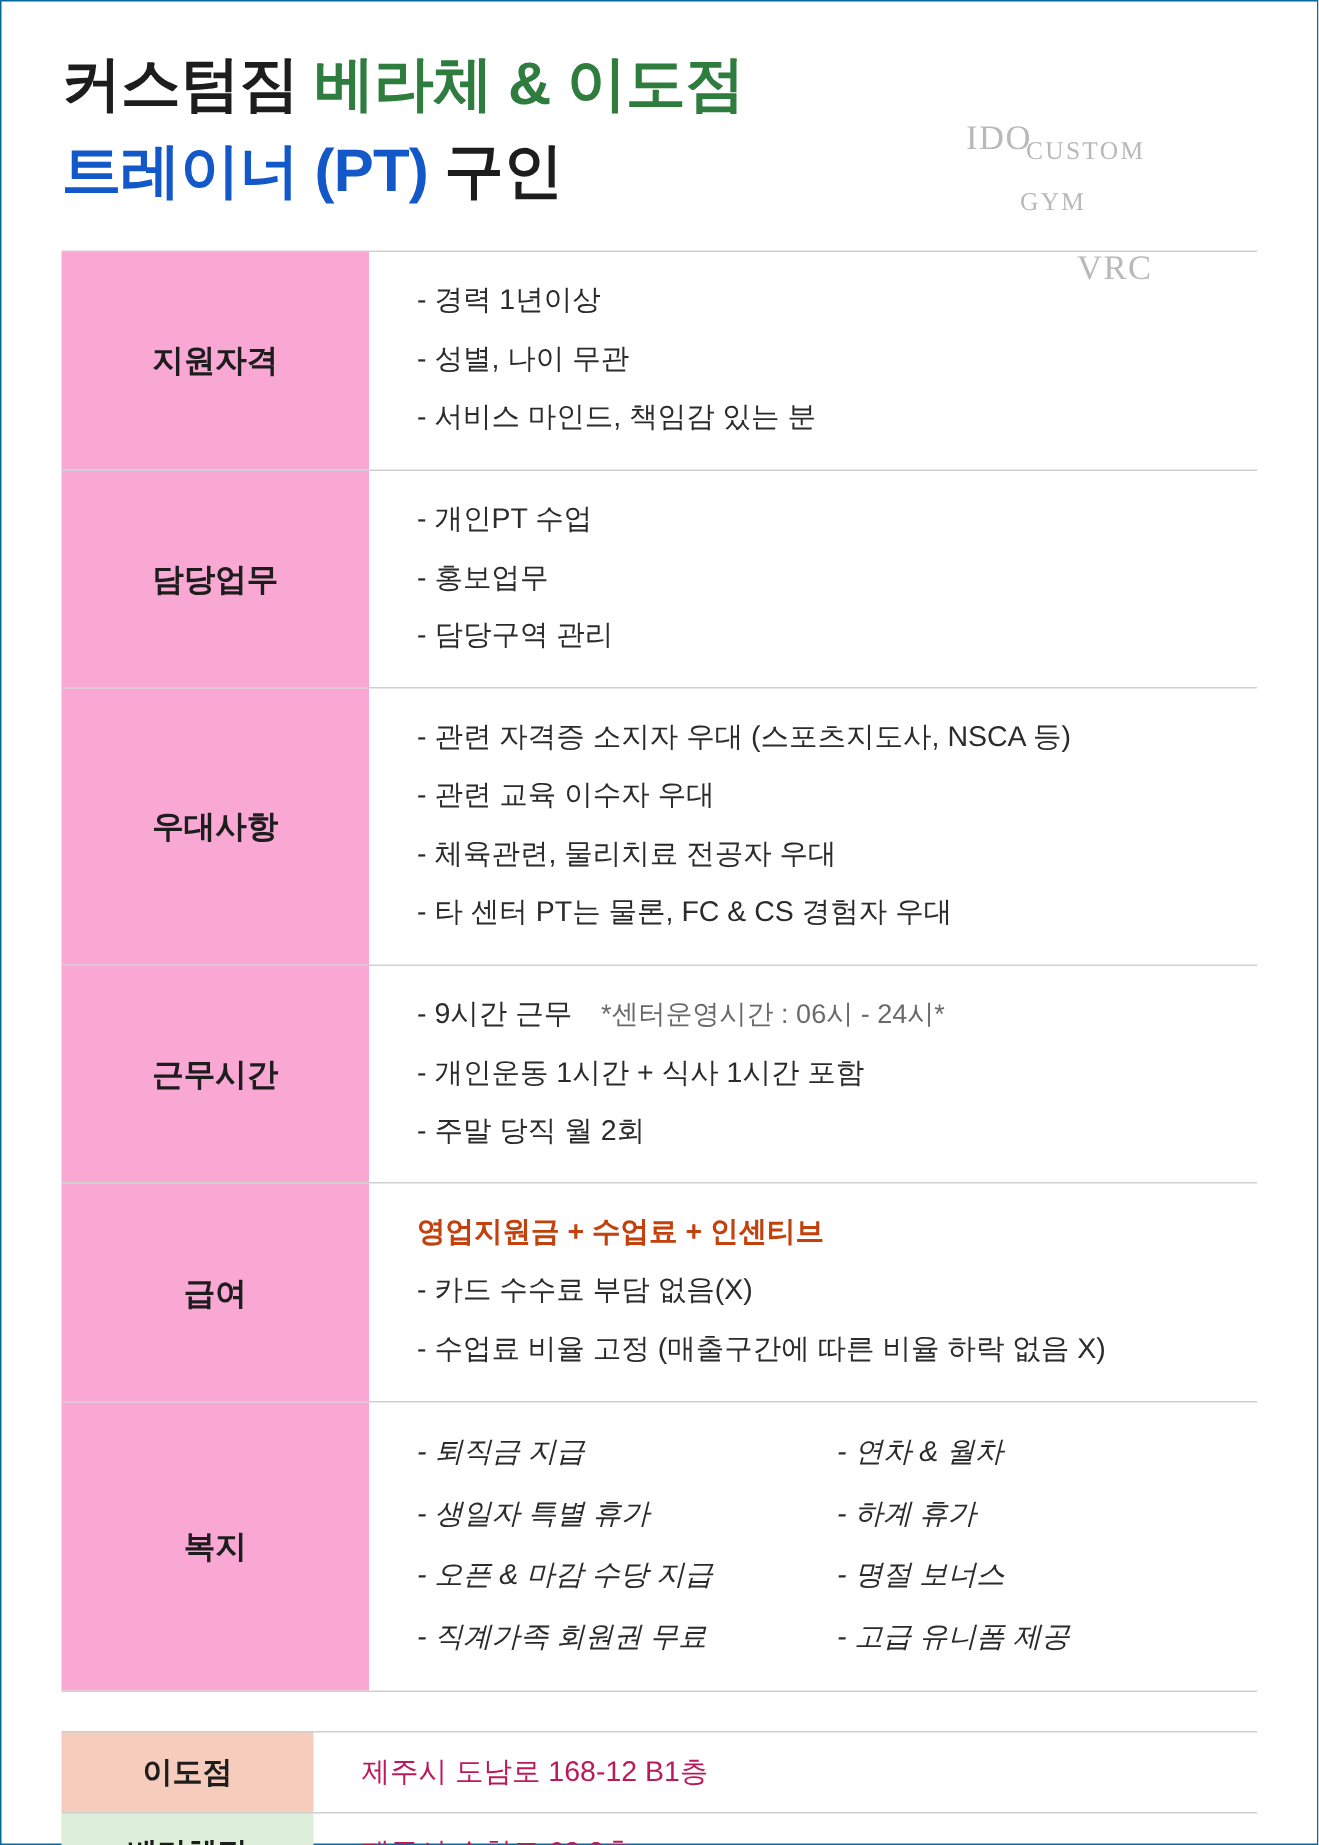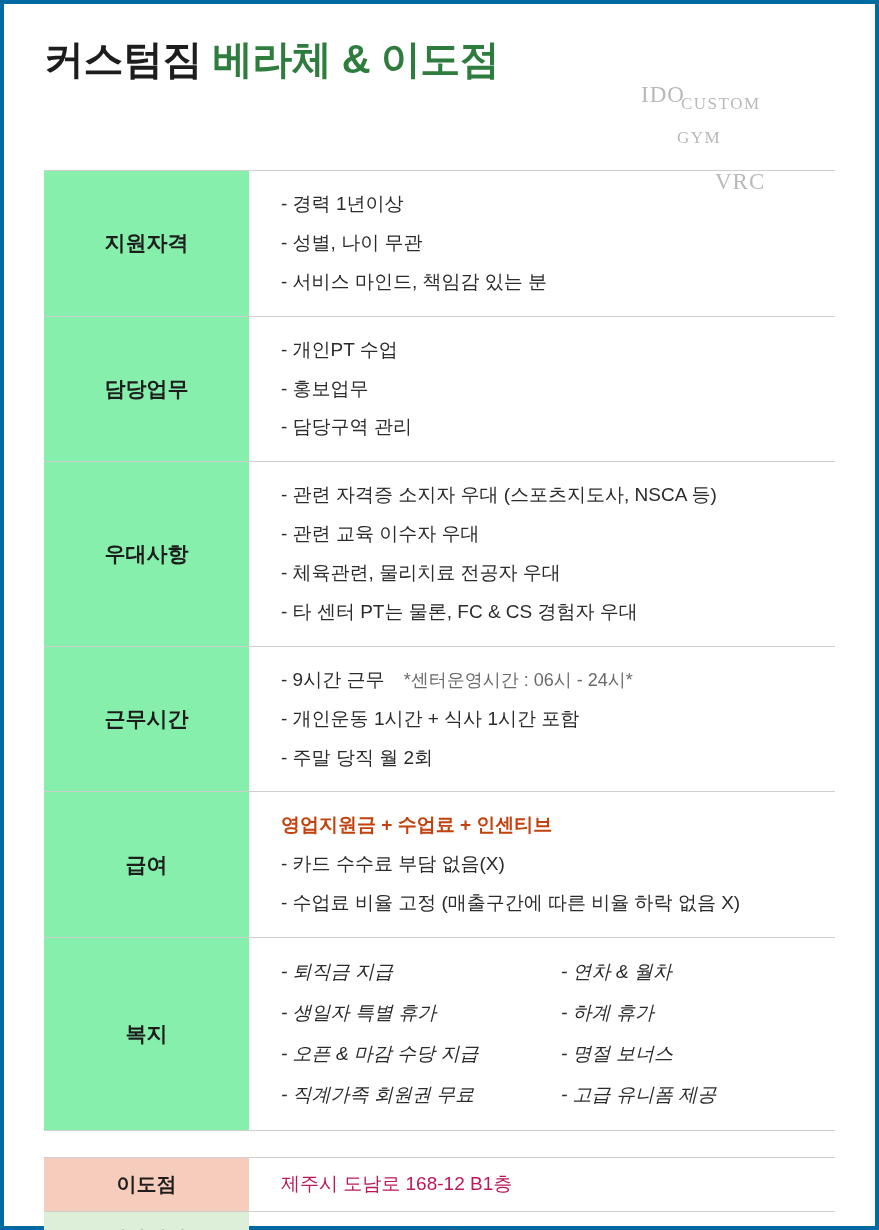--- a/index.html
+++ b/index.html
@@ -19,7 +19,7 @@
     width: 879px;
     height: 1230px;
     box-sizing: border-box;
-    border: 4px solid #0369a1;
+    border: 1px solid #0369a1;
     background: #ffffff;
   }
   .inner {

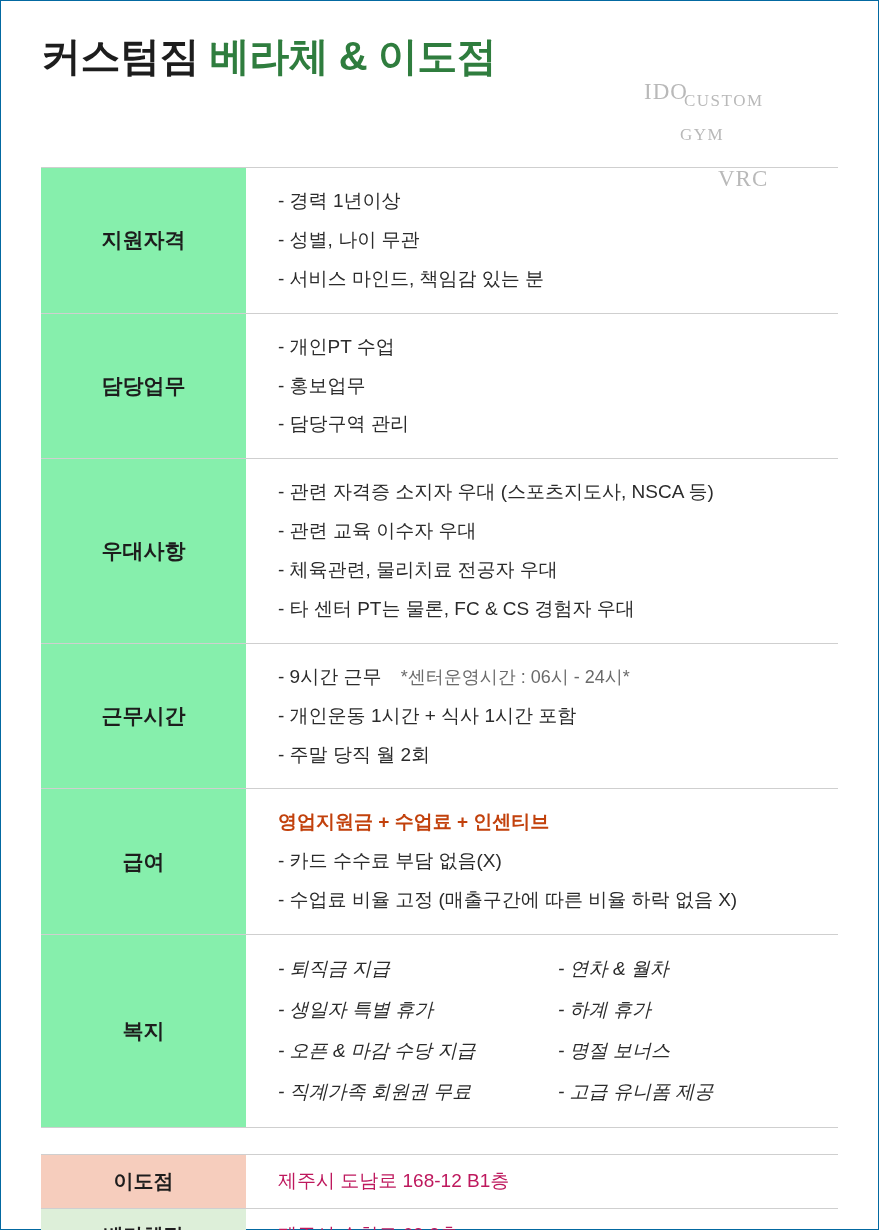--- a/index.html
+++ b/index.html
@@ -162,6 +162,9 @@
     <div class="header">
       <div class="title-line">
         <span class="t-black">커스텀짐 </span><span class="t-green">베라체 &amp; 이도점</span>
+      </div>
+      <div class="title-line">
+        <span class="t-blue">트레이너 (PT) </span><span class="t-black">구인</span>
       </div>
       <div class="logo">
         <span class="l1">IDO</span>

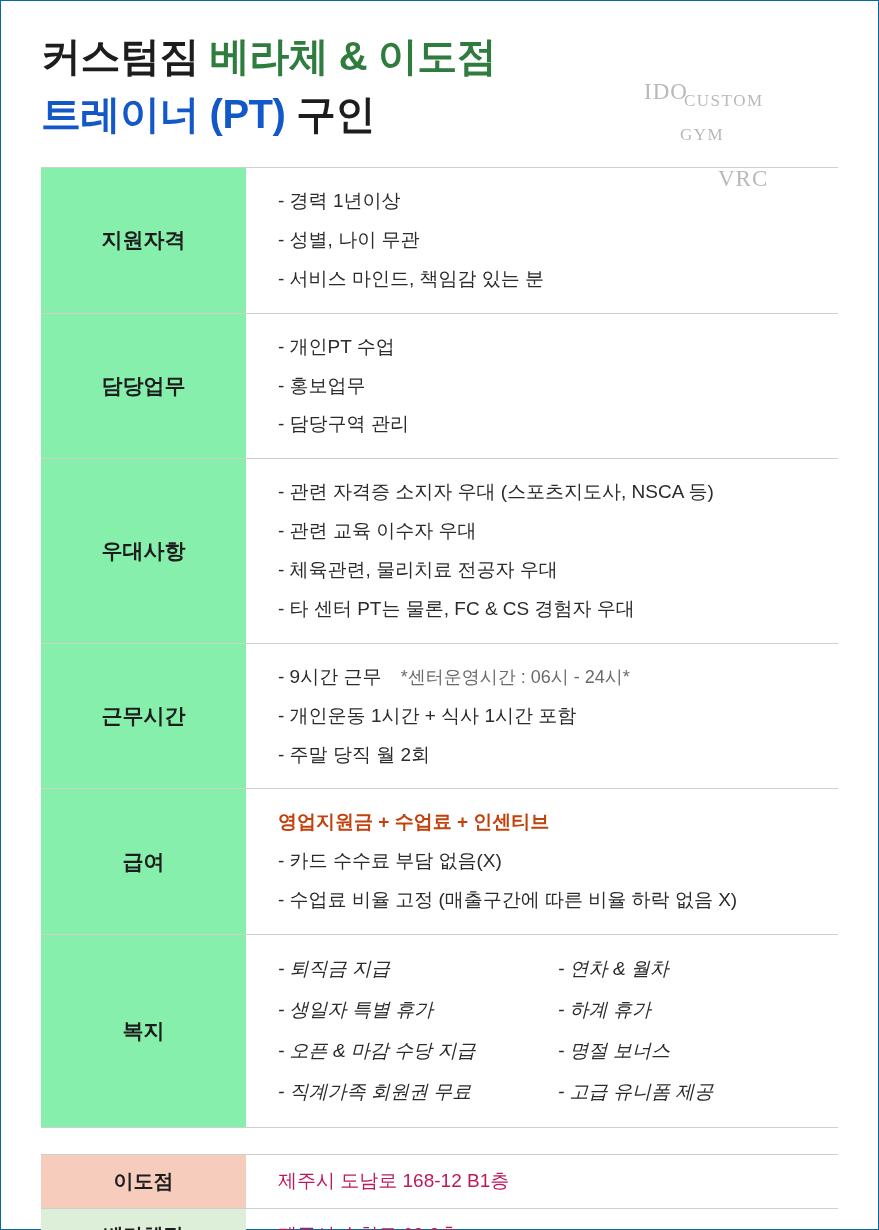--- a/index.html
+++ b/index.html
@@ -92,7 +92,7 @@
   table.spec tr:last-child { border-bottom: 1px solid #cfcfcf; }
   td.label {
     width: 205px;
-    background: #86efac;
+    background: #f9a8d4;
     text-align: center;
     vertical-align: middle;
     font-size: 21px;

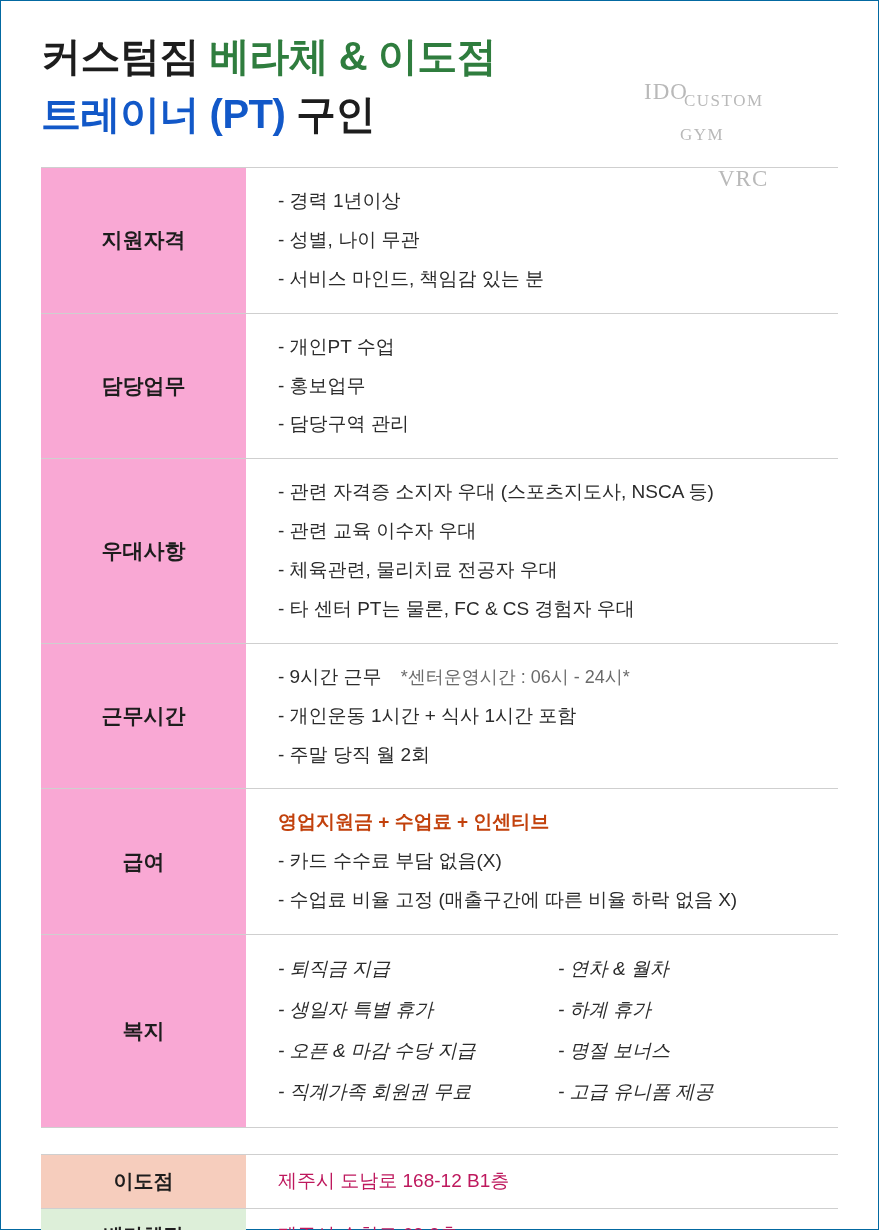--- a/index.html
+++ b/index.html
@@ -138,7 +138,7 @@
   table.loc tr { border-top: 1px solid #cfcfcf; }
   table.loc tr:last-child { border-bottom: 1px solid #cfcfcf; }
   td.loc-label {
-    width: 205px;
+    width: 168px;
     text-align: center;
     font-size: 20px;
     font-weight: bold;

